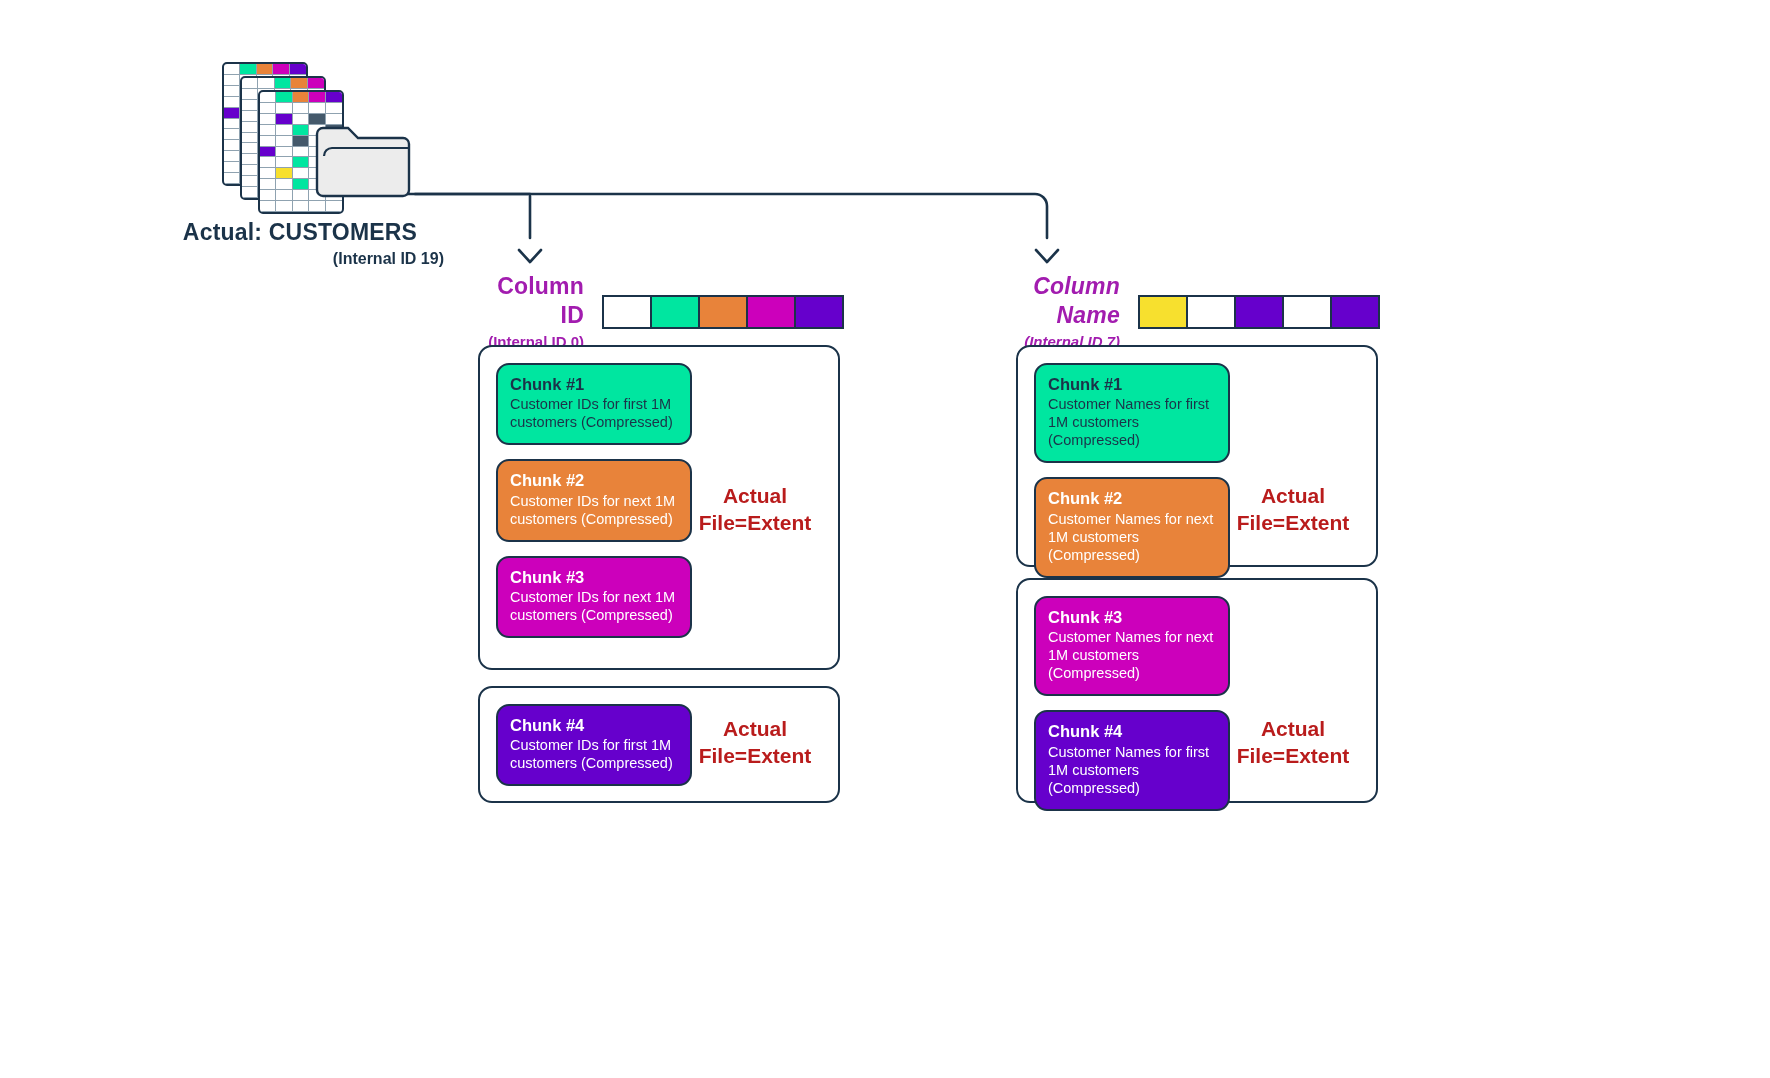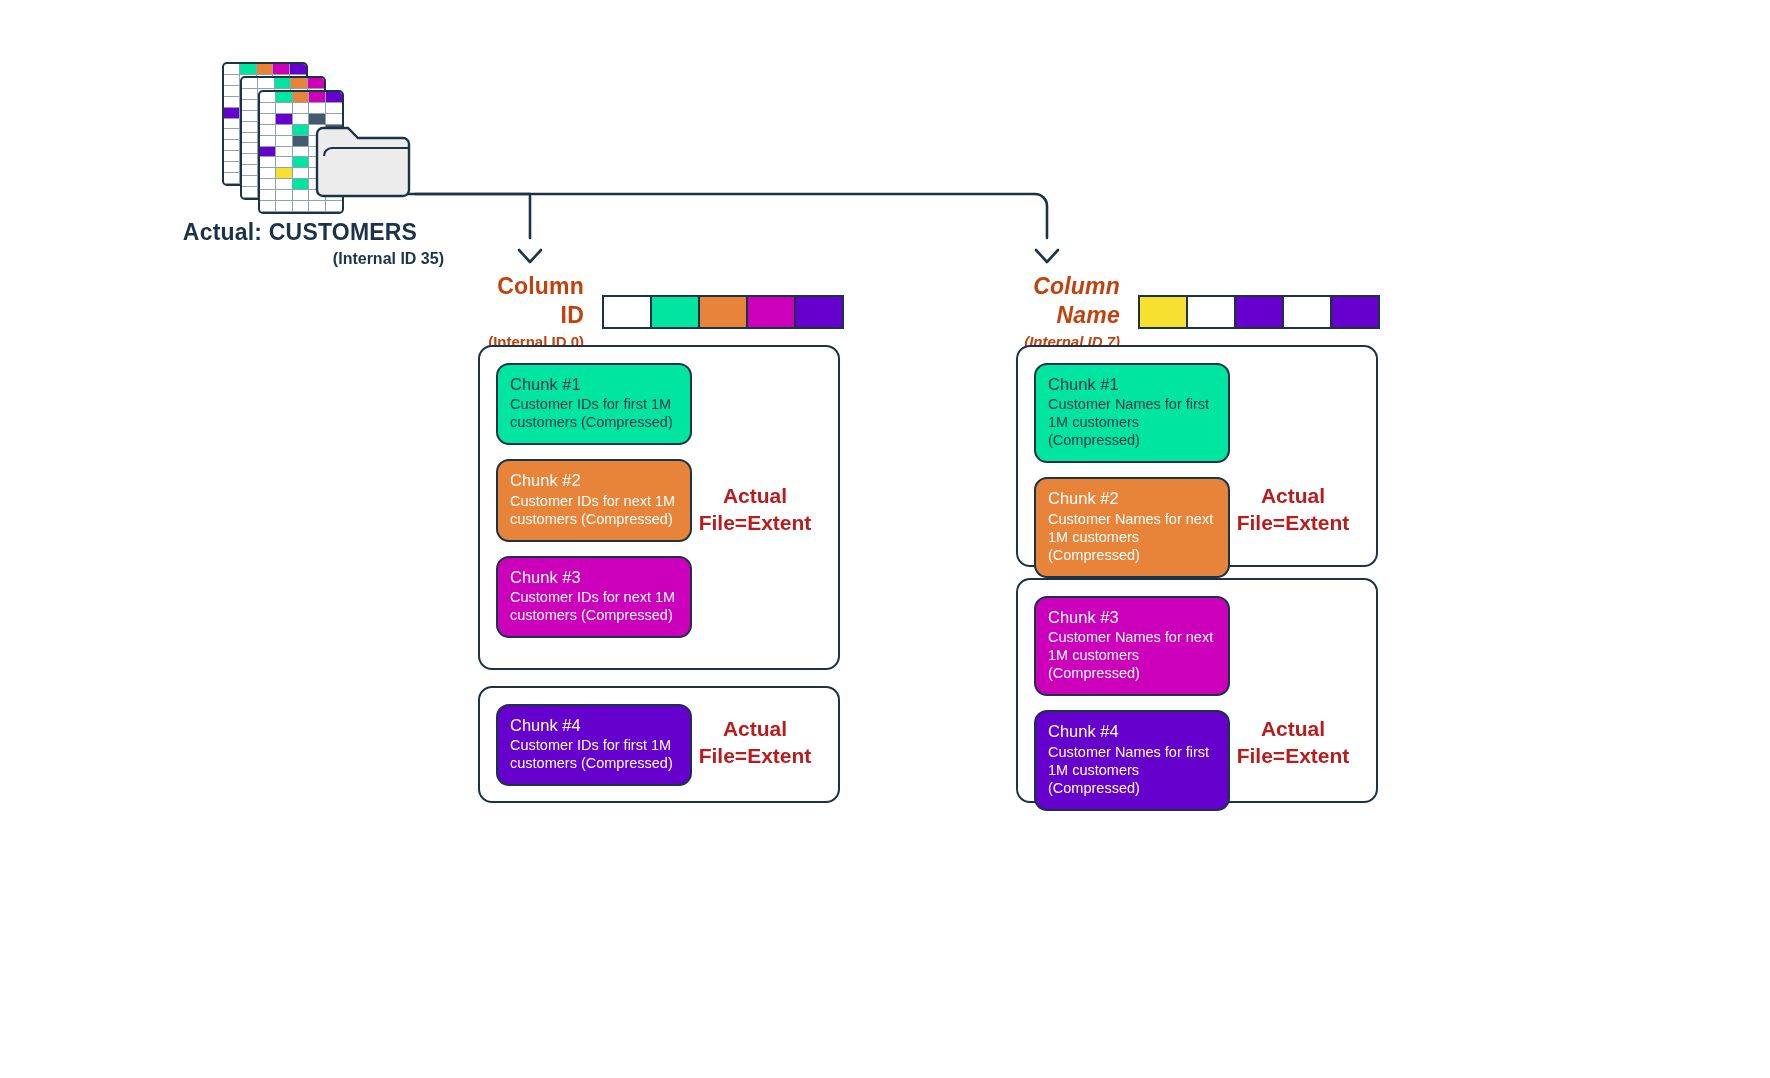--- a/index.html
+++ b/index.html
@@ -360,7 +360,7 @@
 
   <div class="lbl-stack">
     <div class="lbl-main">Actual: CUSTOMERS</div>
-    <div class="lbl-sub">(Internal ID 35)</div>
+    <div class="lbl-sub">(Internal ID 19)</div>
   </div>
 
   <div class="col-head" id="colhead-id">

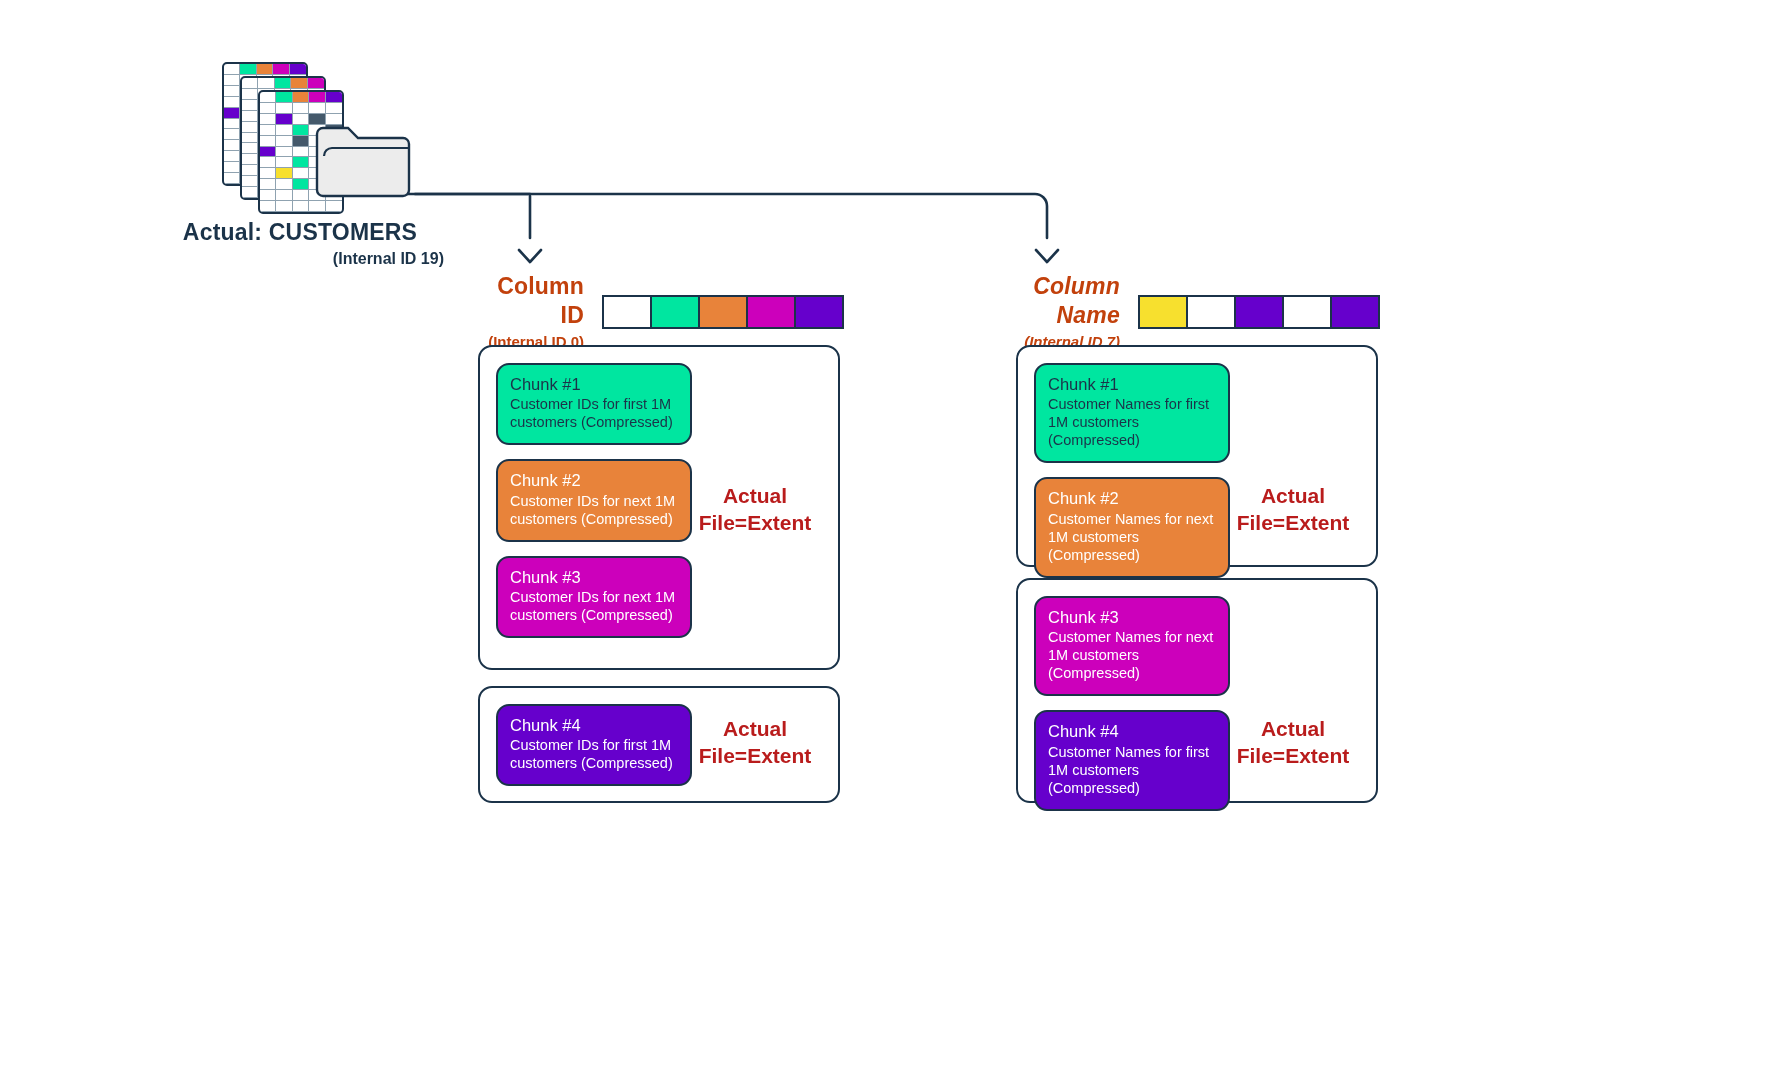--- a/index.html
+++ b/index.html
@@ -81,7 +81,7 @@
 
   
   .col-head { position: absolute; display: flex; align-items: center; gap: 18px; }
-  .col-head-text { color:#c2410c; text-align: right; }
+  .col-head-text { color:#a21caf; text-align: right; }
   .col-head-text .lbl-main { font-size: 23px; }
   .col-head-text .lbl-sub  { font-size: 15px; text-align: right; }
 

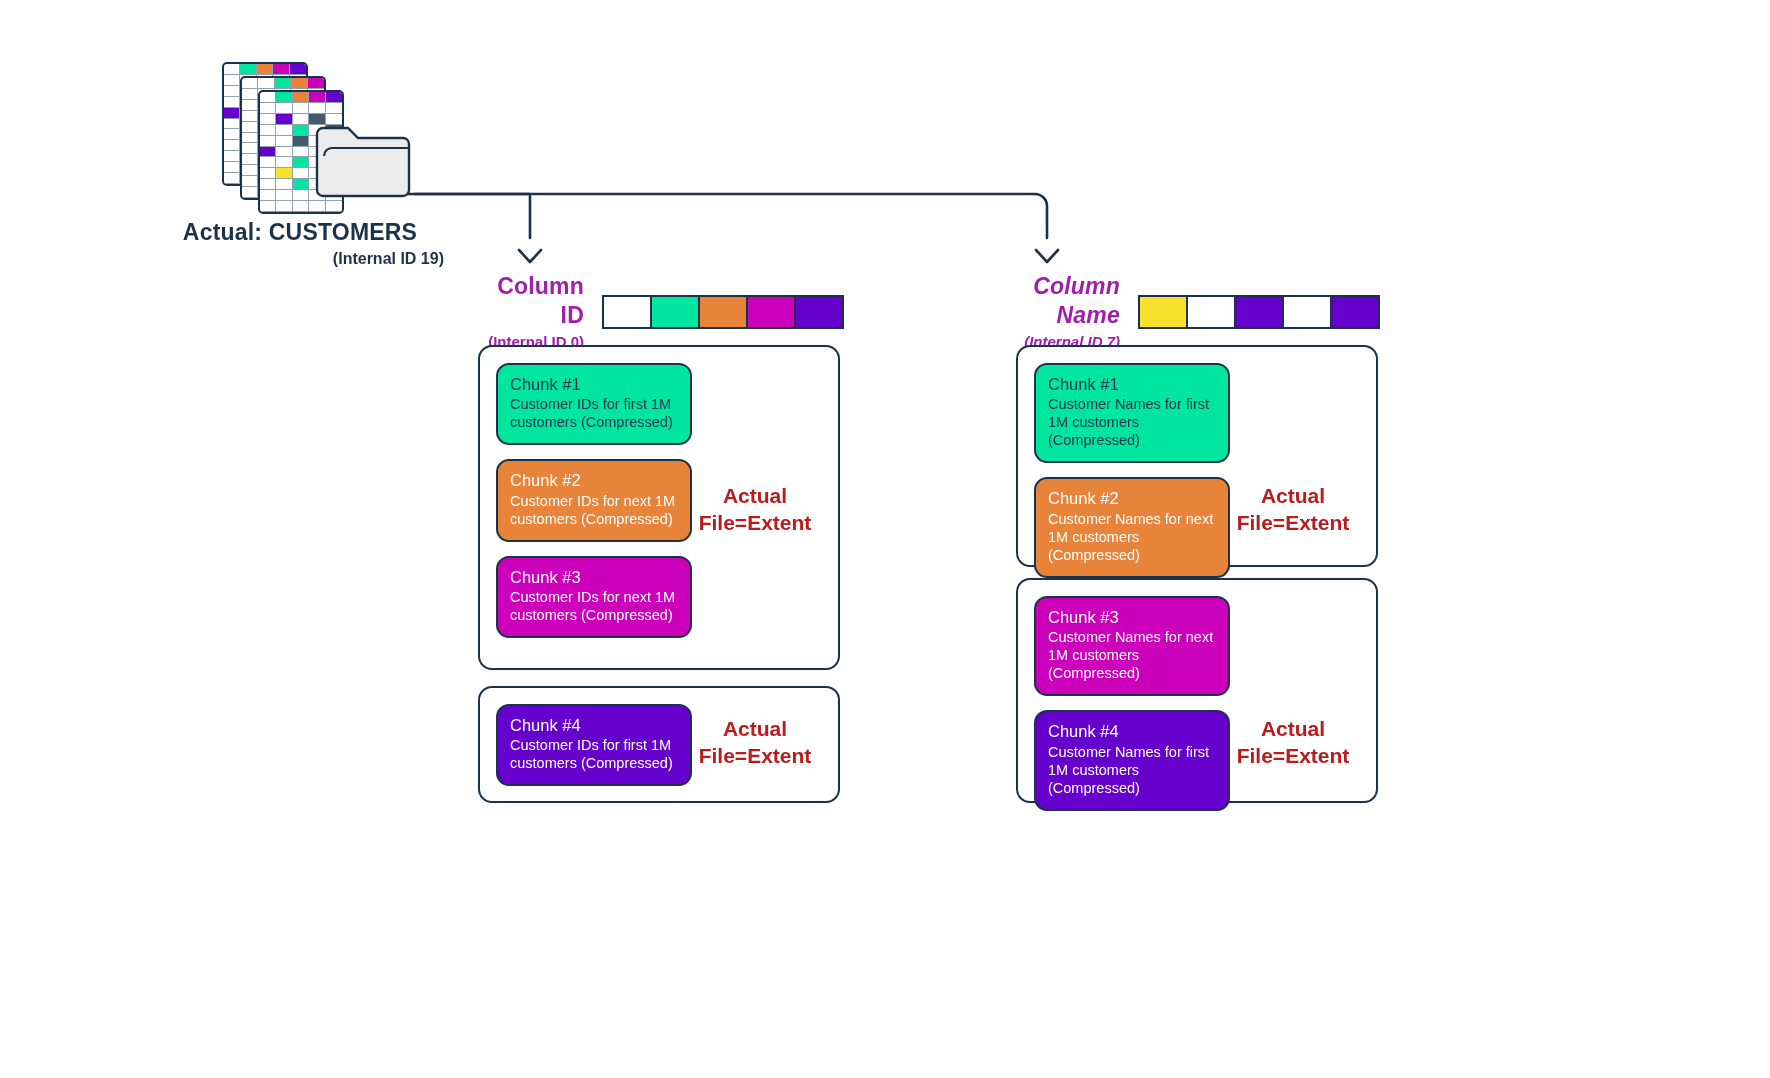--- a/index.html
+++ b/index.html
@@ -123,7 +123,7 @@
   }
   .chunk-title {
     font-size: 16.5px;
-    font-weight: 400;
+    font-weight: 700;
     line-height: 1.3;
     margin-bottom: 1px;
   }

